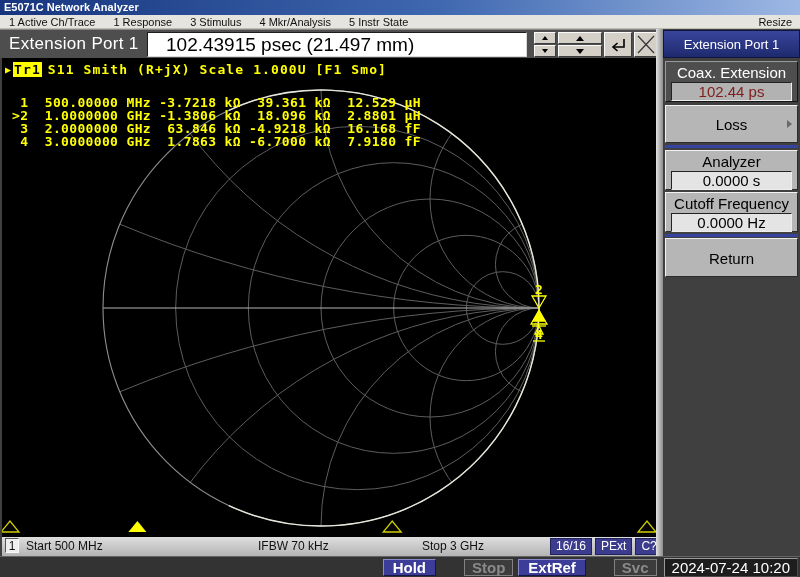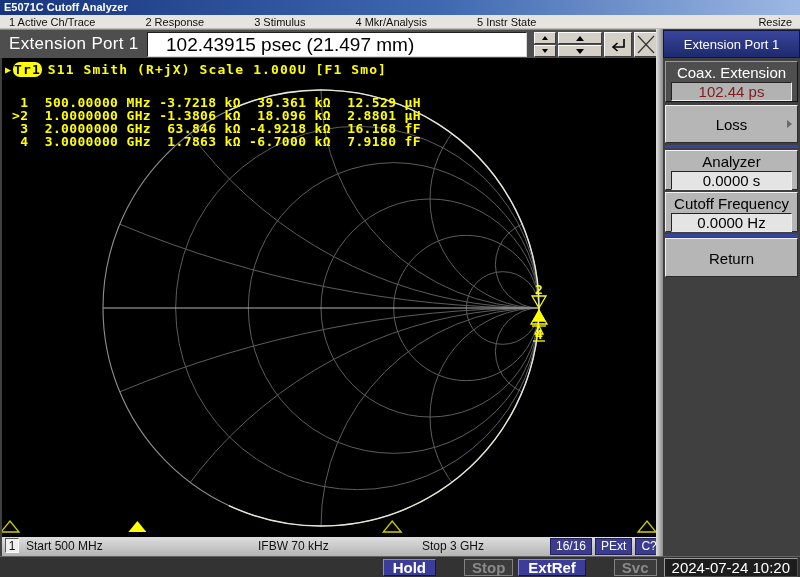--- a/index.html
+++ b/index.html
@@ -88,7 +88,7 @@
 <div class="screen">
 
   <div class="titlebar">
-    <span>E5071C Cutoff Analyzer</span>
+    <span>E5071C Network Analyzer</span>
   </div>
 
   <div class="menubar">

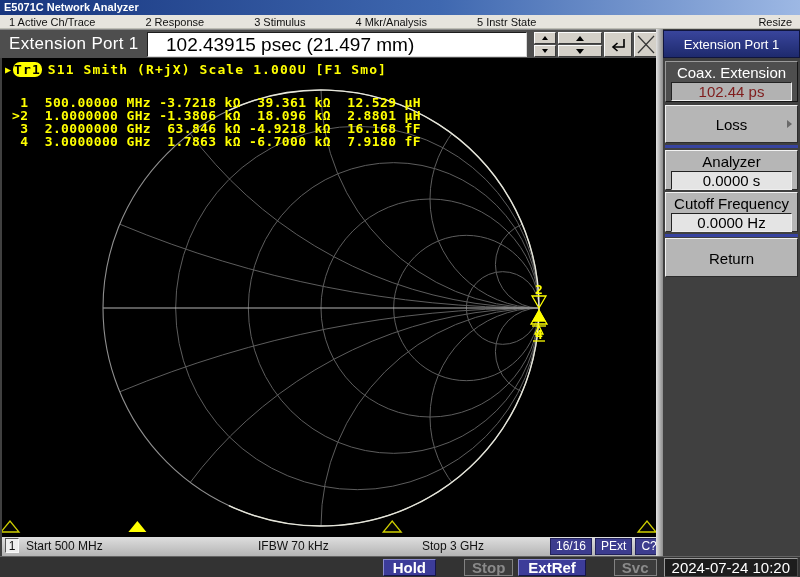--- a/index.html
+++ b/index.html
@@ -11,7 +11,7 @@
     color:#fff;font-size:11px;font-weight:bold;line-height:15px;padding-left:4px;box-sizing:border-box;}
   
   .menubar{position:absolute;left:0;top:15px;width:800px;height:14px;background:#e6e4de;
-    display:flex;align-items:center;font-size:11px;color:#111;box-sizing:border-box;border-bottom:1px solid #bdbdb5;gap:32px;}
+    display:flex;align-items:center;font-size:11px;color:#111;box-sizing:border-box;border-bottom:1px solid #bdbdb5;}
   .menu-item{padding:0 9px;white-space:nowrap;}
   .resize{margin-left:auto;padding-right:8px;}
   

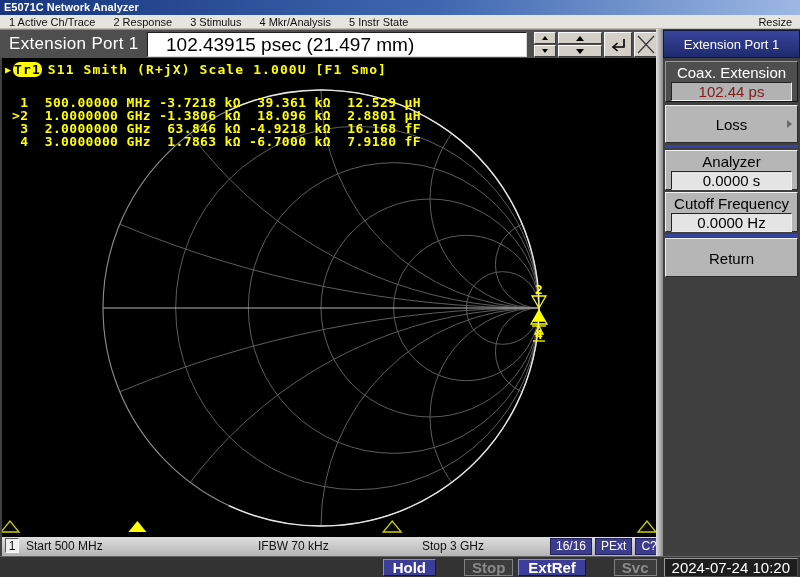--- a/index.html
+++ b/index.html
@@ -93,7 +93,7 @@
 
   <div class="menubar">
     <span class="menu-item">1 Active Ch/Trace</span>
-    <span class="menu-item">2 Response</span>
+    <span class="menu-item">1 Response</span>
     <span class="menu-item">3 Stimulus</span>
     <span class="menu-item">4 Mkr/Analysis</span>
     <span class="menu-item">5 Instr State</span>

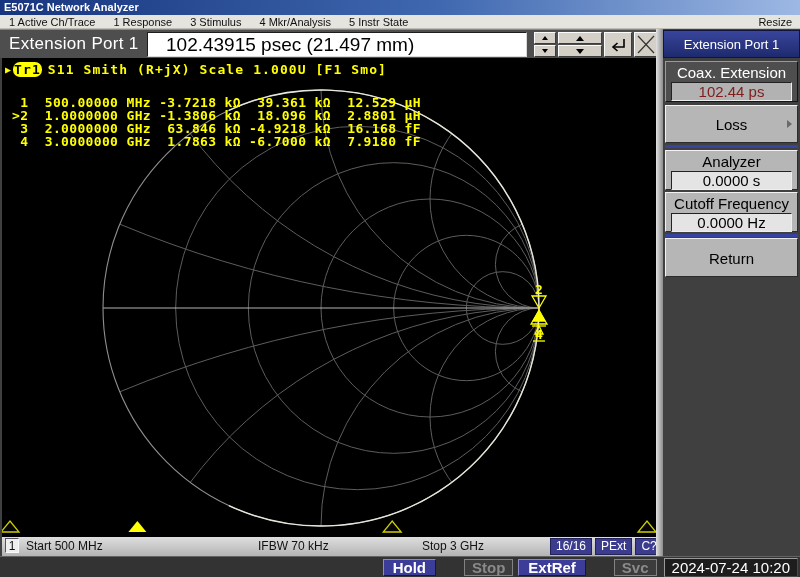--- a/index.html
+++ b/index.html
@@ -39,7 +39,7 @@
   .trace-line{position:absolute;left:3px;top:4px;display:flex;align-items:center;
     font-family:"DejaVu Sans Mono",monospace;font-size:13px;font-weight:bold;color:#ffff00;letter-spacing:1.1px;white-space:pre;}
   .trace-arrow{font-size:10px;margin-right:2px;letter-spacing:0;}
-  .tr1-badge{background:#ffff00;color:#000;padding:0 1px;margin-right:6px;letter-spacing:1.1px;border-radius:7px;}
+  .tr1-badge{background:#ffff00;color:#000;padding:0 1px;margin-right:6px;letter-spacing:1.1px;}
   .mrow{position:absolute;left:10px;font-family:"DejaVu Sans Mono",monospace;font-size:13px;font-weight:bold;
     color:#ffff00;white-space:pre;letter-spacing:.35px;}
   

